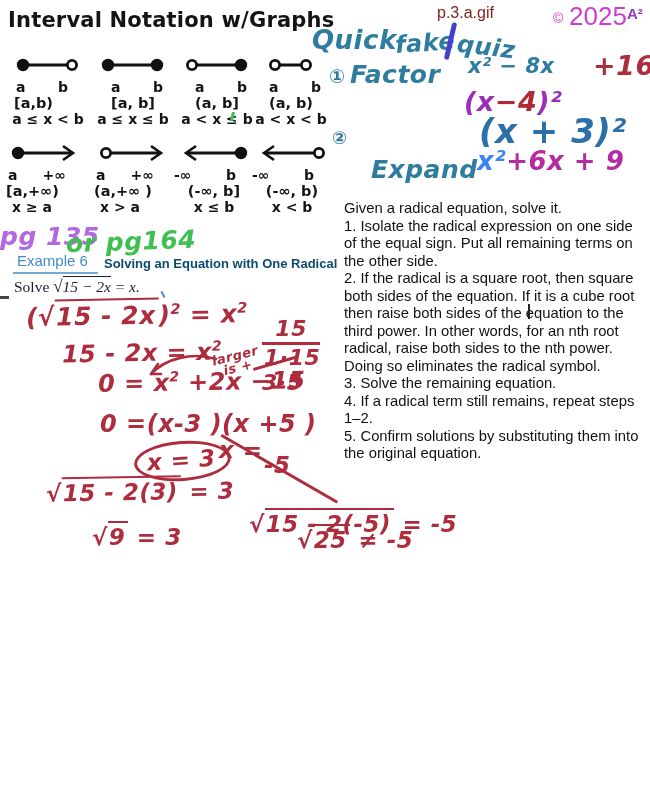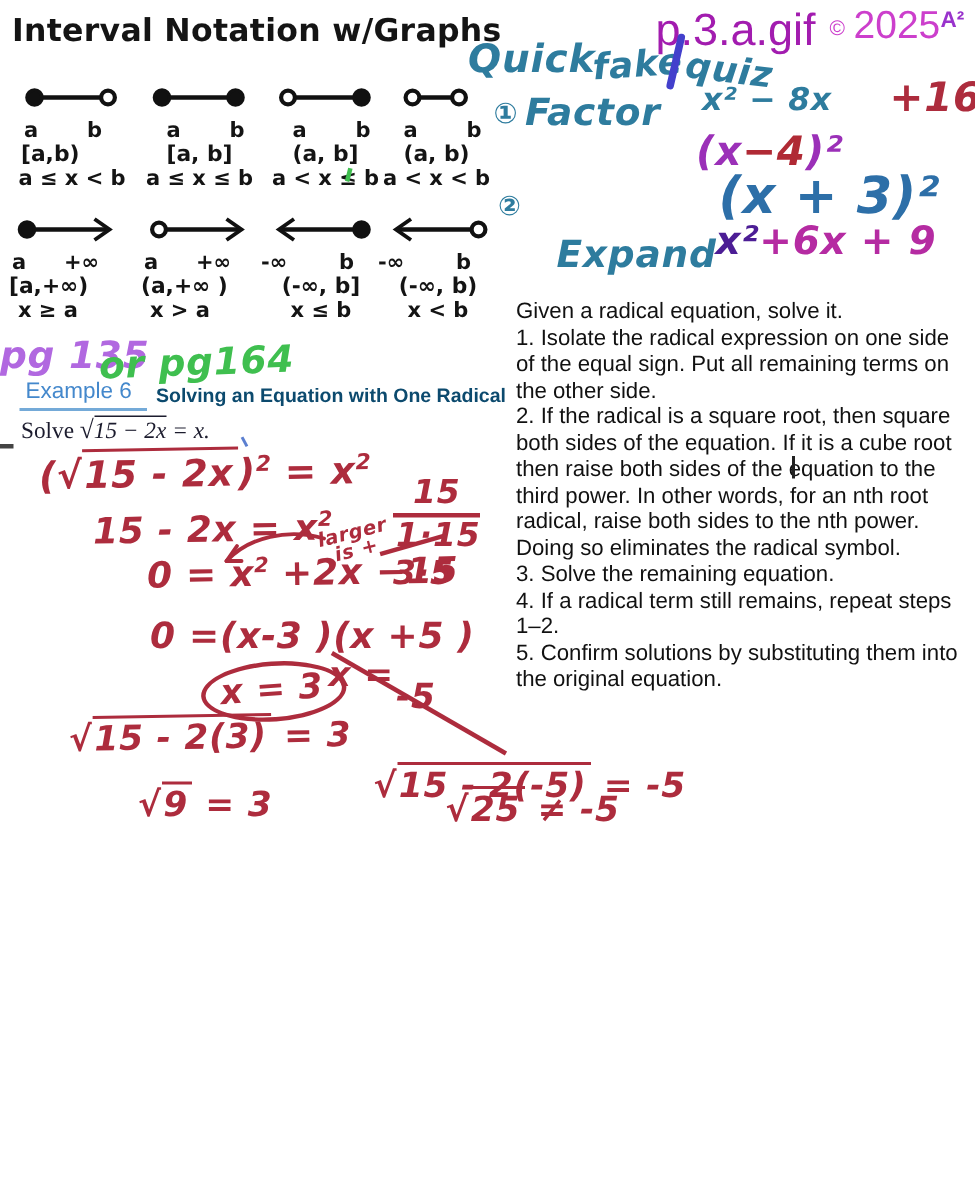--- a/index.html
+++ b/index.html
@@ -218,7 +218,7 @@
   <span>√</span><span class="bar">25</span><span> ≠ -5</span>
 </div>
 
-<div class="abs" style="left:437px;top:4px;font-size:30px;color:#a21caf;">p.3.a.gif</div>
+<div class="abs" style="left:437px;top:4px;font-size:16px;color:#7f1d1d;">p.3.a.gif</div>
 <div class="abs" style="left:553px;top:10px;font-size:14px;color:#cc3fcc;">©</div>
 <div class="abs" style="left:569px;top:1px;font-size:26px;color:#cc3fcc;">2025</div>
 <div class="abs" style="left:627px;top:5px;font-size:15px;font-weight:bold;color:#9933cc;">A²</div>

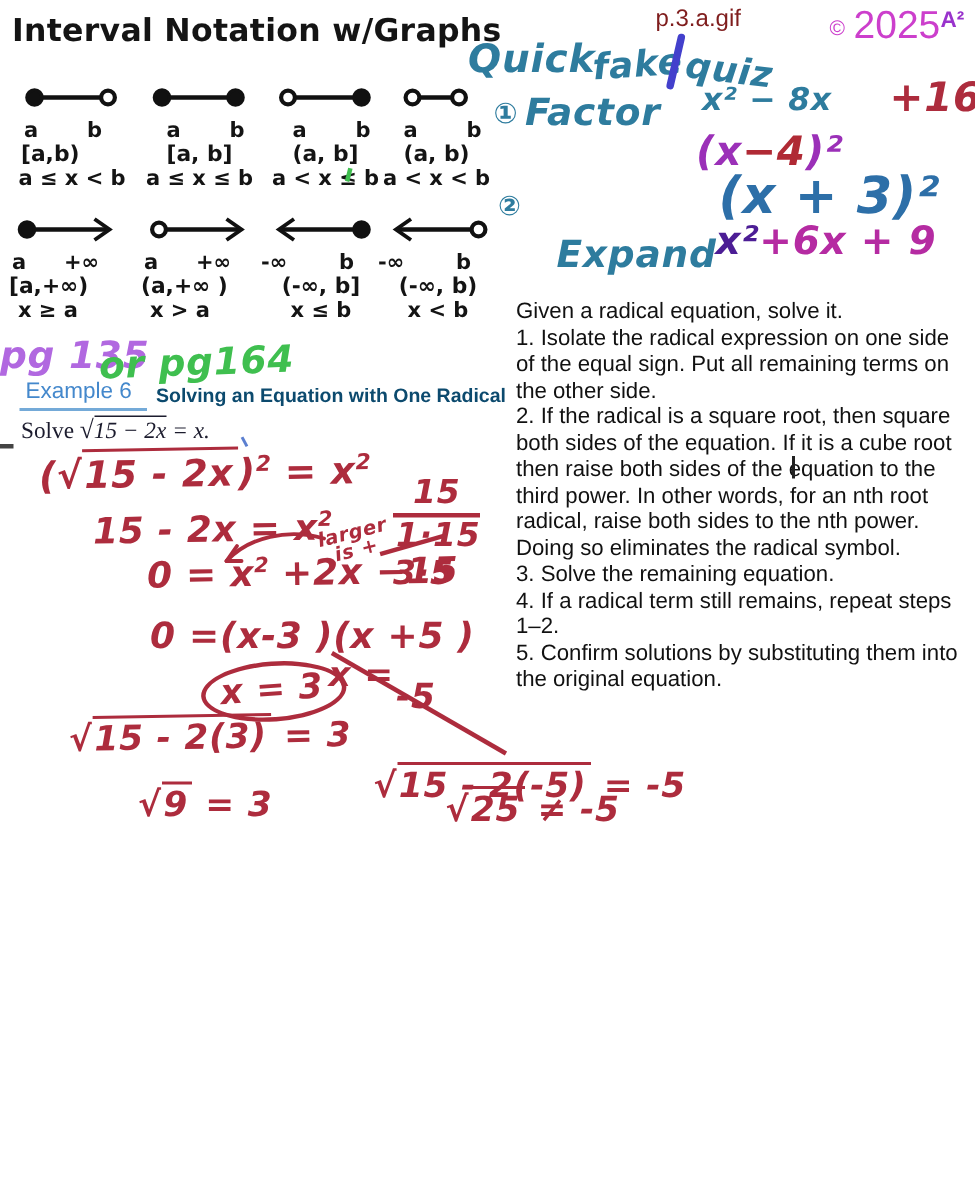--- a/index.html
+++ b/index.html
@@ -241,7 +241,7 @@
 <div class="abs hw teal" style="left:371px;top:121px;font-size:25px;margin-top:34px;">Expand</div>
 <div class="abs hw" style="left:479px;top:111px;font-size:34px;color:#2d6fa8;">(x + 3)²</div>
 <div class="abs hw" style="left:477px;top:146px;font-size:26px;">
-  <span style="color:#4c1d95;">x²</span><span style="color:#b52ba2;">+6x + 9</span>
+  <span style="color:#3b82f6;">x²</span><span style="color:#b52ba2;">+6x + 9</span>
 </div>
 
 <div class="abs steps" style="left:344px;top:200px;">Given a radical equation, solve it.

